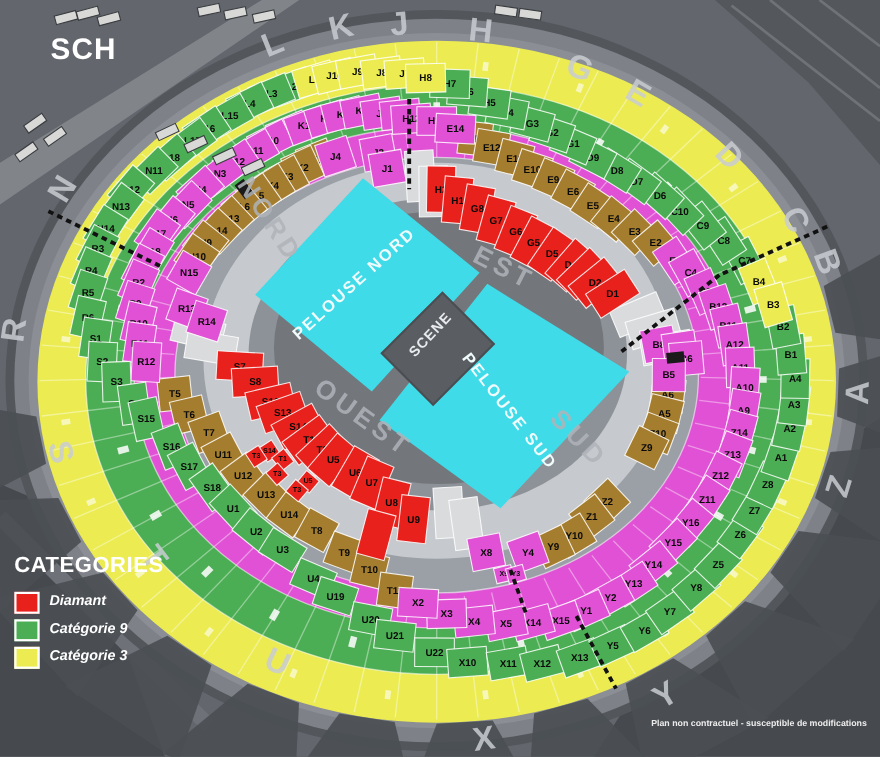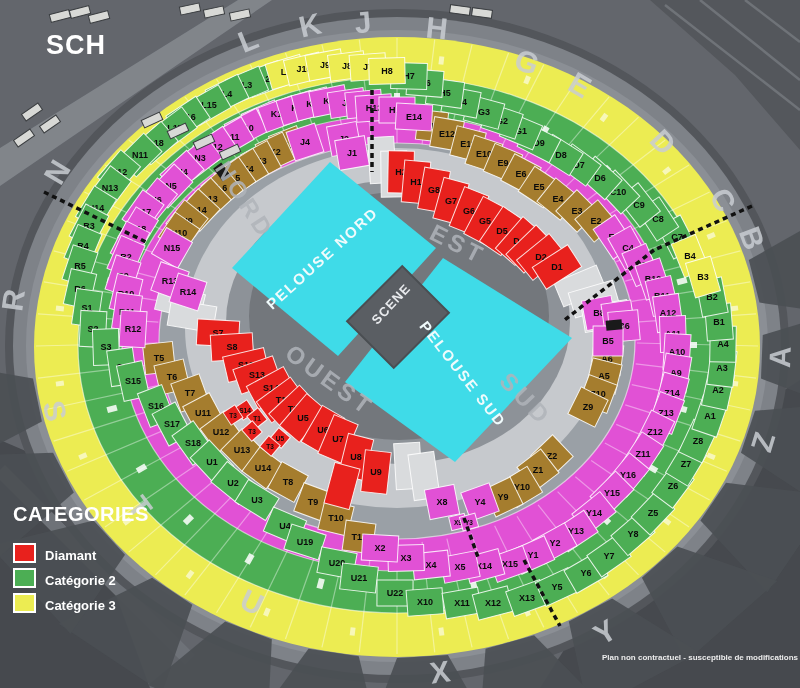--- a/index.html
+++ b/index.html
@@ -10,7 +10,7 @@
              letter-spacing:1px;}
   .legend{position:absolute;left:13px;top:503px;width:230px;}
   .legend-title{color:#fff;font-size:20px;font-weight:bold;letter-spacing:.5px;margin-bottom:12px;}
-  .legend-row{display:flex;align-items:flex-end;height:25px;}
+  .legend-row{display:flex;align-items:flex-start;height:25px;font-style:italic;}
   .legend-swatch{width:19px;height:16px;border:2px solid #fff;margin-right:9px;flex:0 0 auto;}
   .legend-label{color:#fff;font-size:13px;font-weight:bold;white-space:nowrap;}
   .footer{position:absolute;right:2px;top:651px;text-align:right;color:#ececec;font-size:8px;

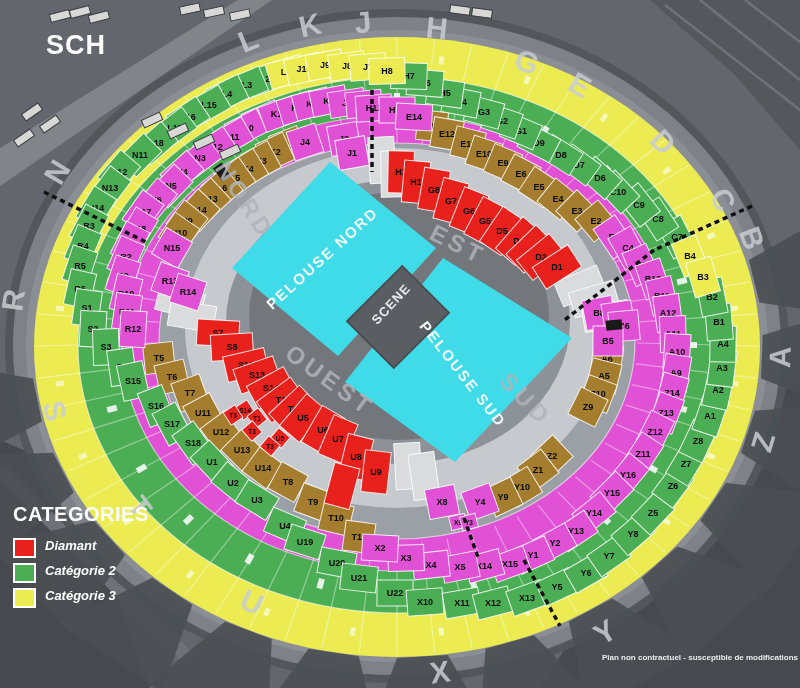--- a/index.html
+++ b/index.html
@@ -648,7 +648,7 @@
         </div>
         <div class="legend-row">
           <div class="legend-swatch" style="background: rgb(76, 174, 84);"></div>
-          <div class="legend-label">Catégorie 2</div>
+          <div class="legend-label">Catégorie 9</div>
         </div>
         <div class="legend-row">
           <div class="legend-swatch" style="background: rgb(236, 236, 82);"></div>

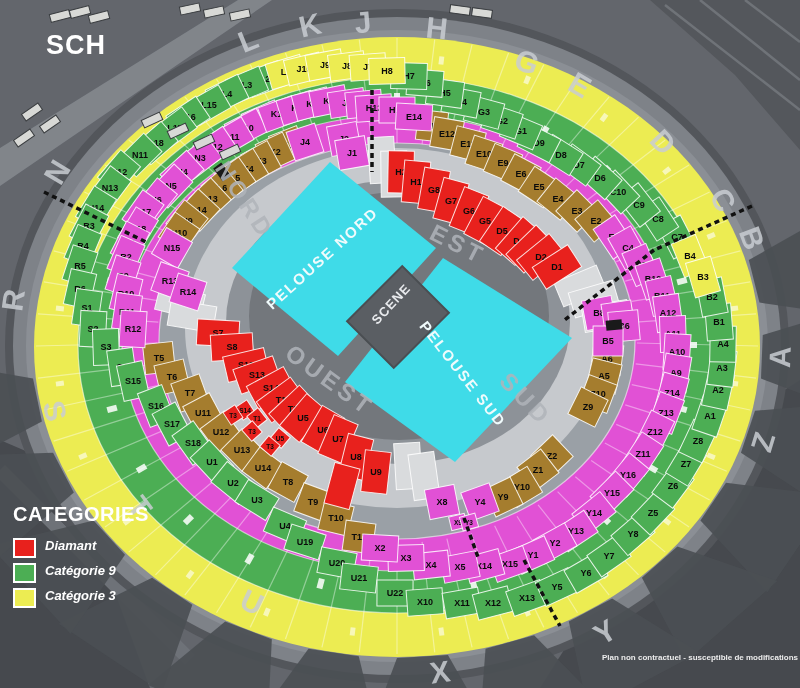--- a/index.html
+++ b/index.html
@@ -13,7 +13,7 @@
   .legend-row{display:flex;align-items:flex-start;height:25px;font-style:italic;}
   .legend-swatch{width:19px;height:16px;border:2px solid #fff;margin-right:9px;flex:0 0 auto;}
   .legend-label{color:#fff;font-size:13px;font-weight:bold;white-space:nowrap;}
-  .footer{position:absolute;right:2px;top:651px;text-align:right;color:#ececec;font-size:8px;
+  .footer{position:absolute;right:12px;top:651px;text-align:right;color:#ececec;font-size:8px;
           font-weight:bold;line-height:13px;white-space:nowrap;}
 </style>
 </head>

